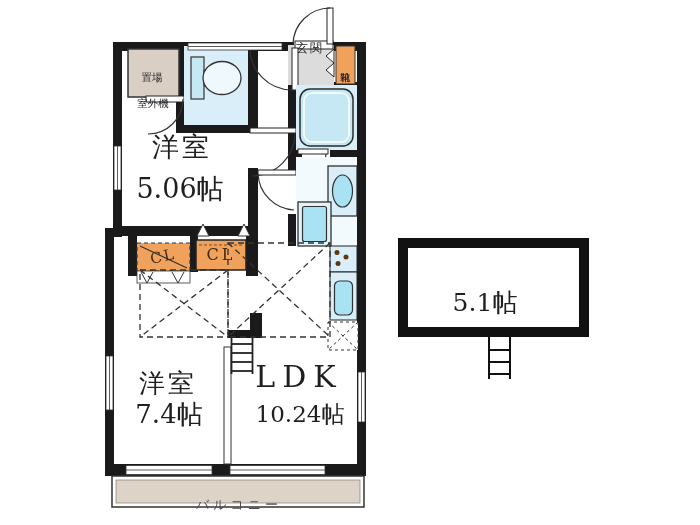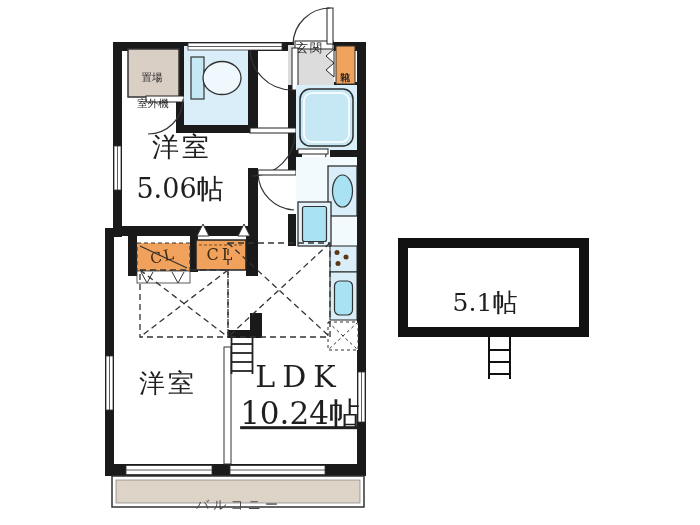--- a/index.html
+++ b/index.html
@@ -197,6 +197,7 @@
 <div class="lbl" style="left:221px;top:255px;font-size:16px;letter-spacing:3px;color:#3f2a10;">CL</div>
 
 <div class="lbl" style="left:168px;top:384px;font-size:26px;letter-spacing:3px;">洋室</div>
+<div class="lbl" style="left:169px;top:415px;font-size:26px;">7.4帖</div>
 
 <div class="lbl" style="left:299px;top:377px;font-size:30px;letter-spacing:7px;">LDK</div>
 <div class="lbl" style="left:300px;top:414px;font-size:31px;text-decoration:underline;">10.24帖</div>

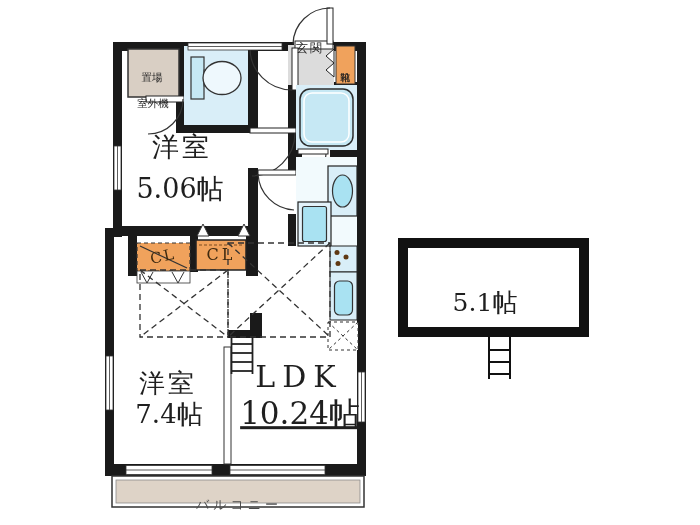--- a/index.html
+++ b/index.html
@@ -200,7 +200,7 @@
 <div class="lbl" style="left:169px;top:415px;font-size:26px;">7.4帖</div>
 
 <div class="lbl" style="left:299px;top:377px;font-size:30px;letter-spacing:7px;">LDK</div>
-<div class="lbl" style="left:300px;top:414px;font-size:31px;text-decoration:underline;">10.24帖</div>
+<div class="lbl" style="left:300px;top:414px;font-size:23px;">10.24帖</div>
 
 <div class="lbl" style="left:485px;top:303px;font-size:25px;">5.1帖</div>
 

